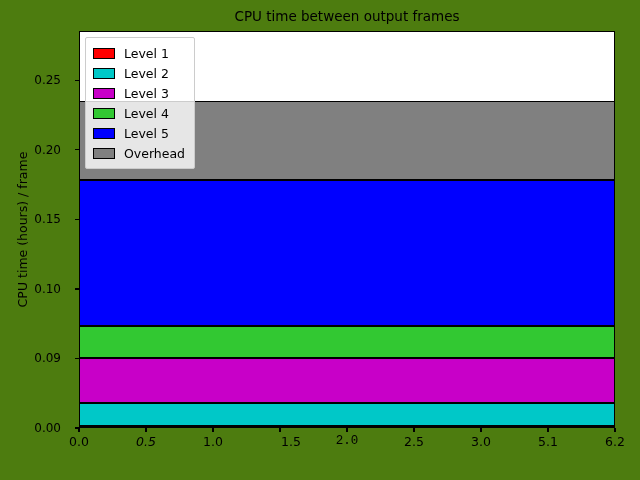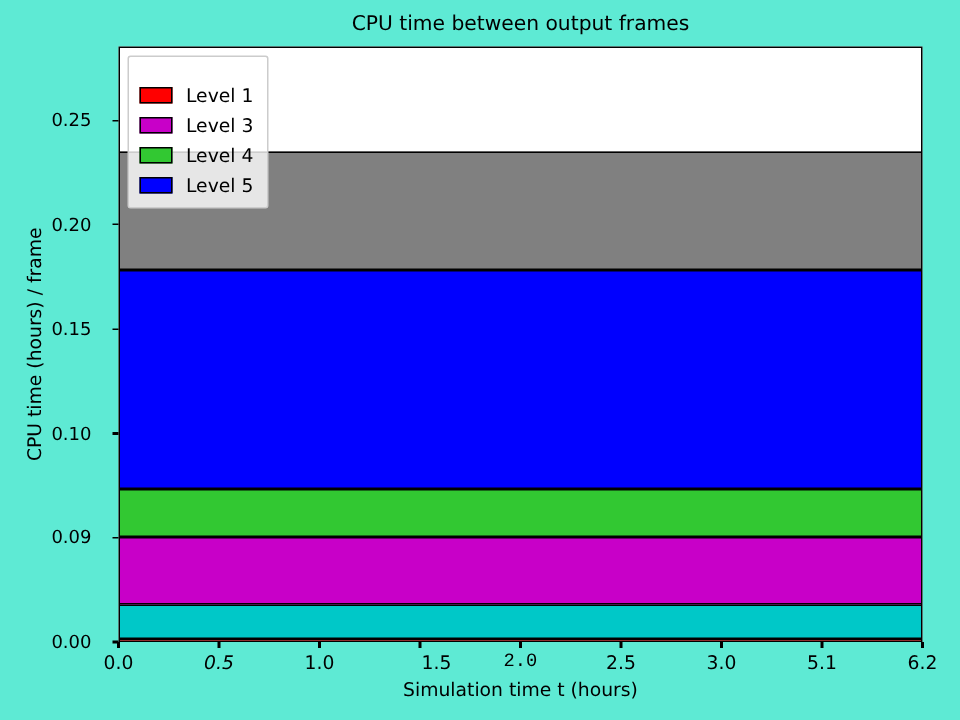--- a/index.html
+++ b/index.html
@@ -20,7 +20,7 @@
     left: 0; top: 0;
     width: 640px;
     height: 480px;
-    background: #5eead4;
+    background: #4d7c0f;
   }
 
   

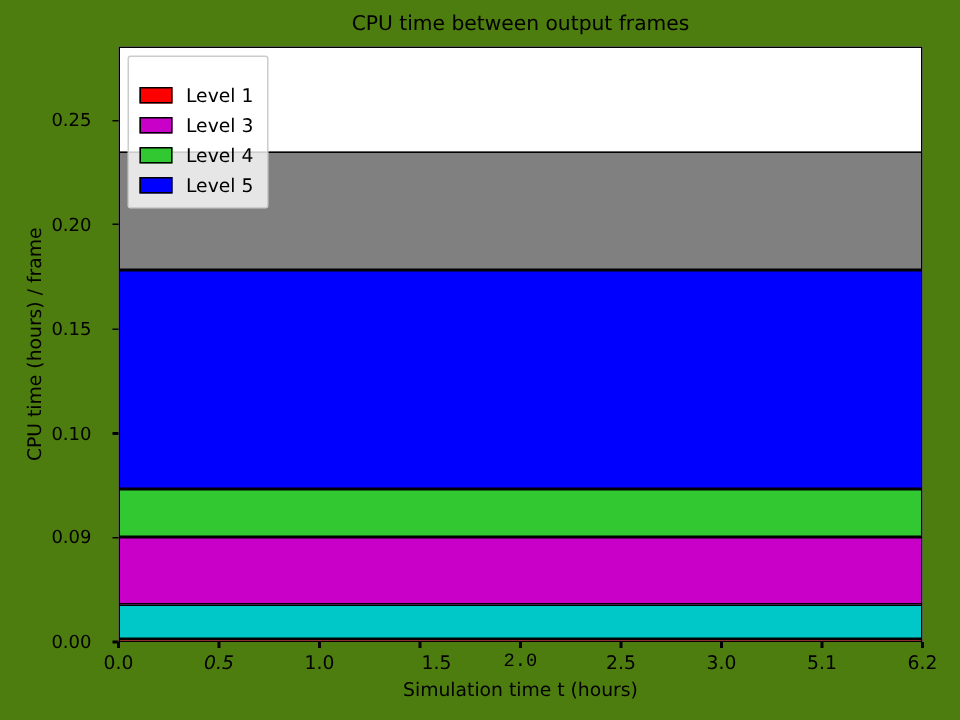--- a/index.html
+++ b/index.html
@@ -140,7 +140,7 @@
     background: rgba(255,255,255,0.80);
     border: 1px solid #cccccc;
     border-radius: 2px;
-    padding: 15px 9px 5px 7px;
+    padding: 5px 9px 5px 7px;
     box-sizing: border-box;
   }
   .legend-row {

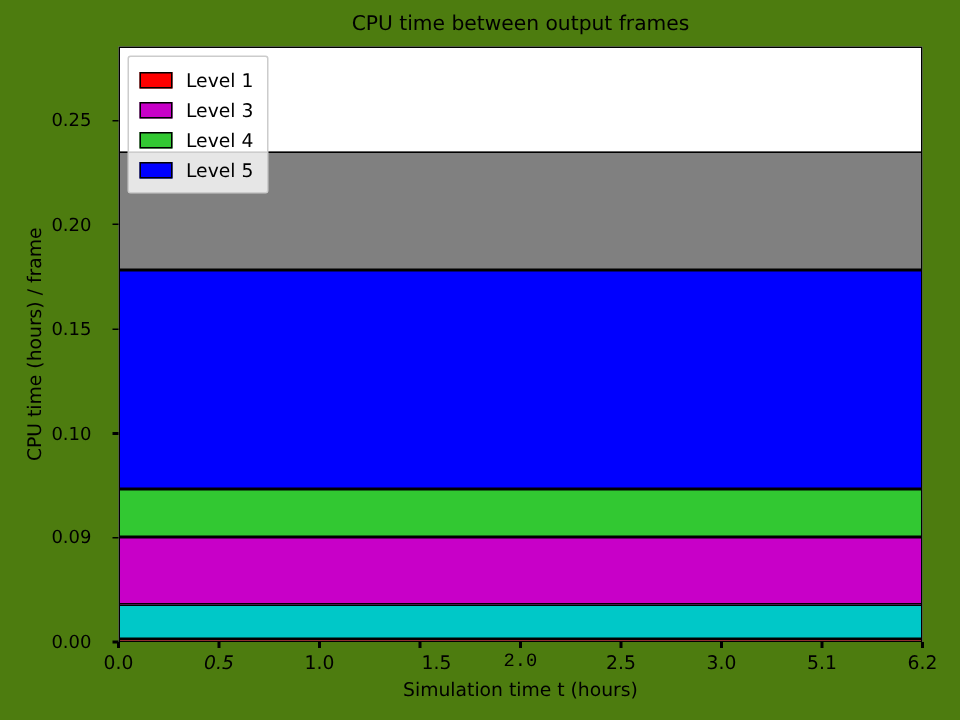--- a/index.html
+++ b/index.html
@@ -224,6 +224,10 @@
         <span class="legend-label">Level 1</span>
       </div>
       <div class="legend-row">
+        <span class="legend-swatch" style="background: rgb(0, 200, 200);"></span>
+        <span class="legend-label">Level 2</span>
+      </div>
+      <div class="legend-row">
         <span class="legend-swatch" style="background: rgb(200, 0, 200);"></span>
         <span class="legend-label">Level 3</span>
       </div>

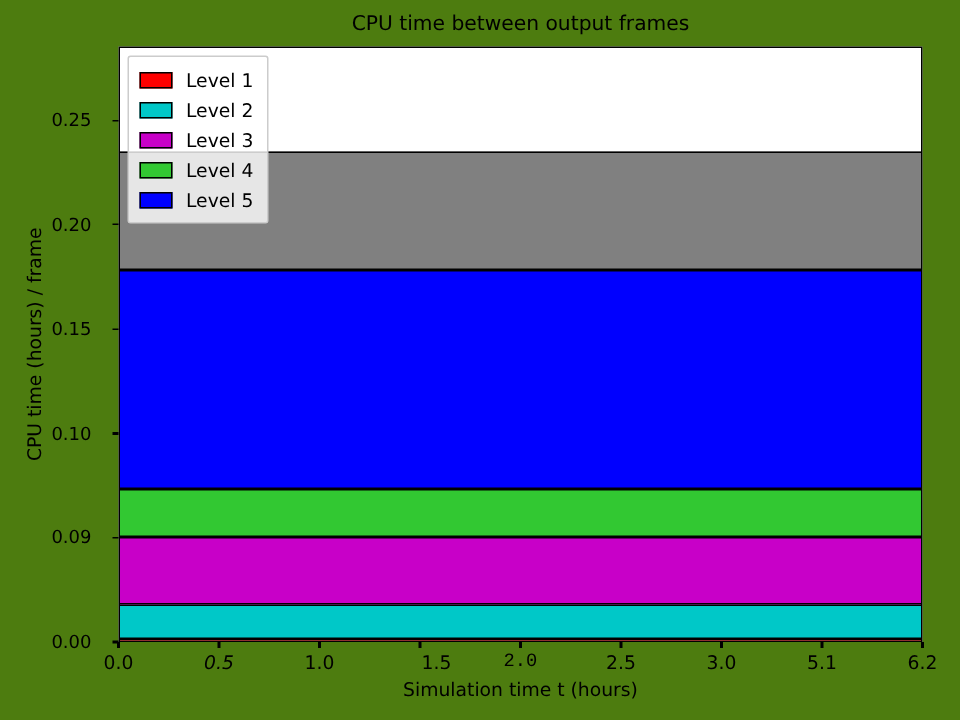--- a/index.html
+++ b/index.html
@@ -239,6 +239,10 @@
         <span class="legend-swatch" style="background: rgb(0, 0, 255);"></span>
         <span class="legend-label">Level 5</span>
       </div>
+      <div class="legend-row">
+        <span class="legend-swatch" style="background: rgb(128, 128, 128);"></span>
+        <span class="legend-label">Overhead</span>
+      </div>
     </div>
 
 </div>

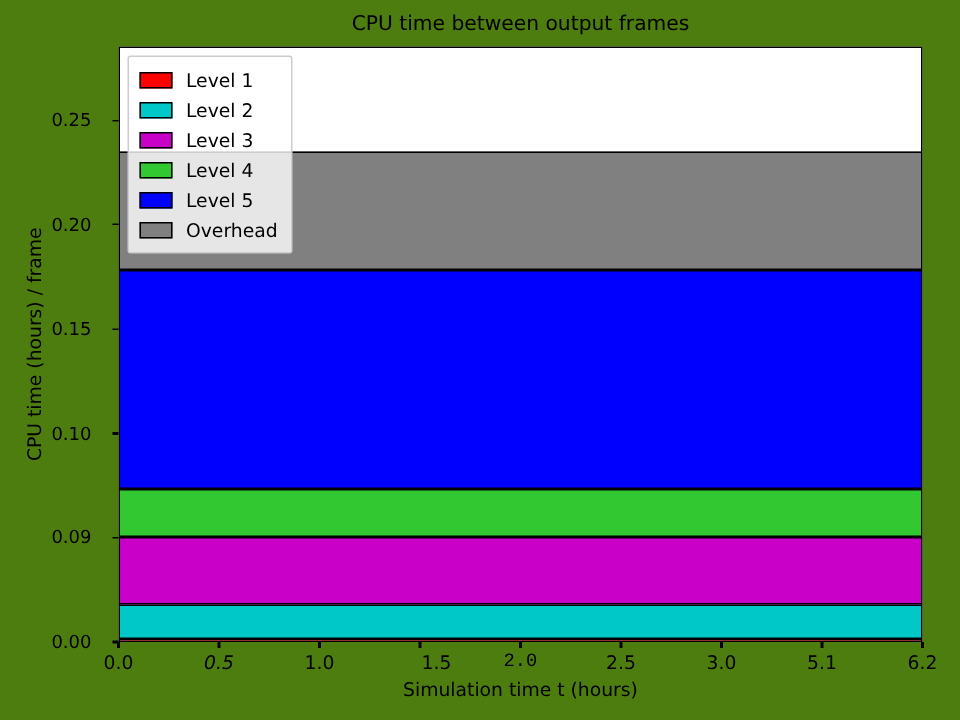--- a/index.html
+++ b/index.html
@@ -215,7 +215,6 @@
       <div class="xtick-label" style="left: 536px;">6.2</div>
     </div>
 
-  <div id="xlabel">Simulation time t (hours)</div>
   <div id="ylabel">CPU time (hours) / frame</div>
 
   <div id="legend">

